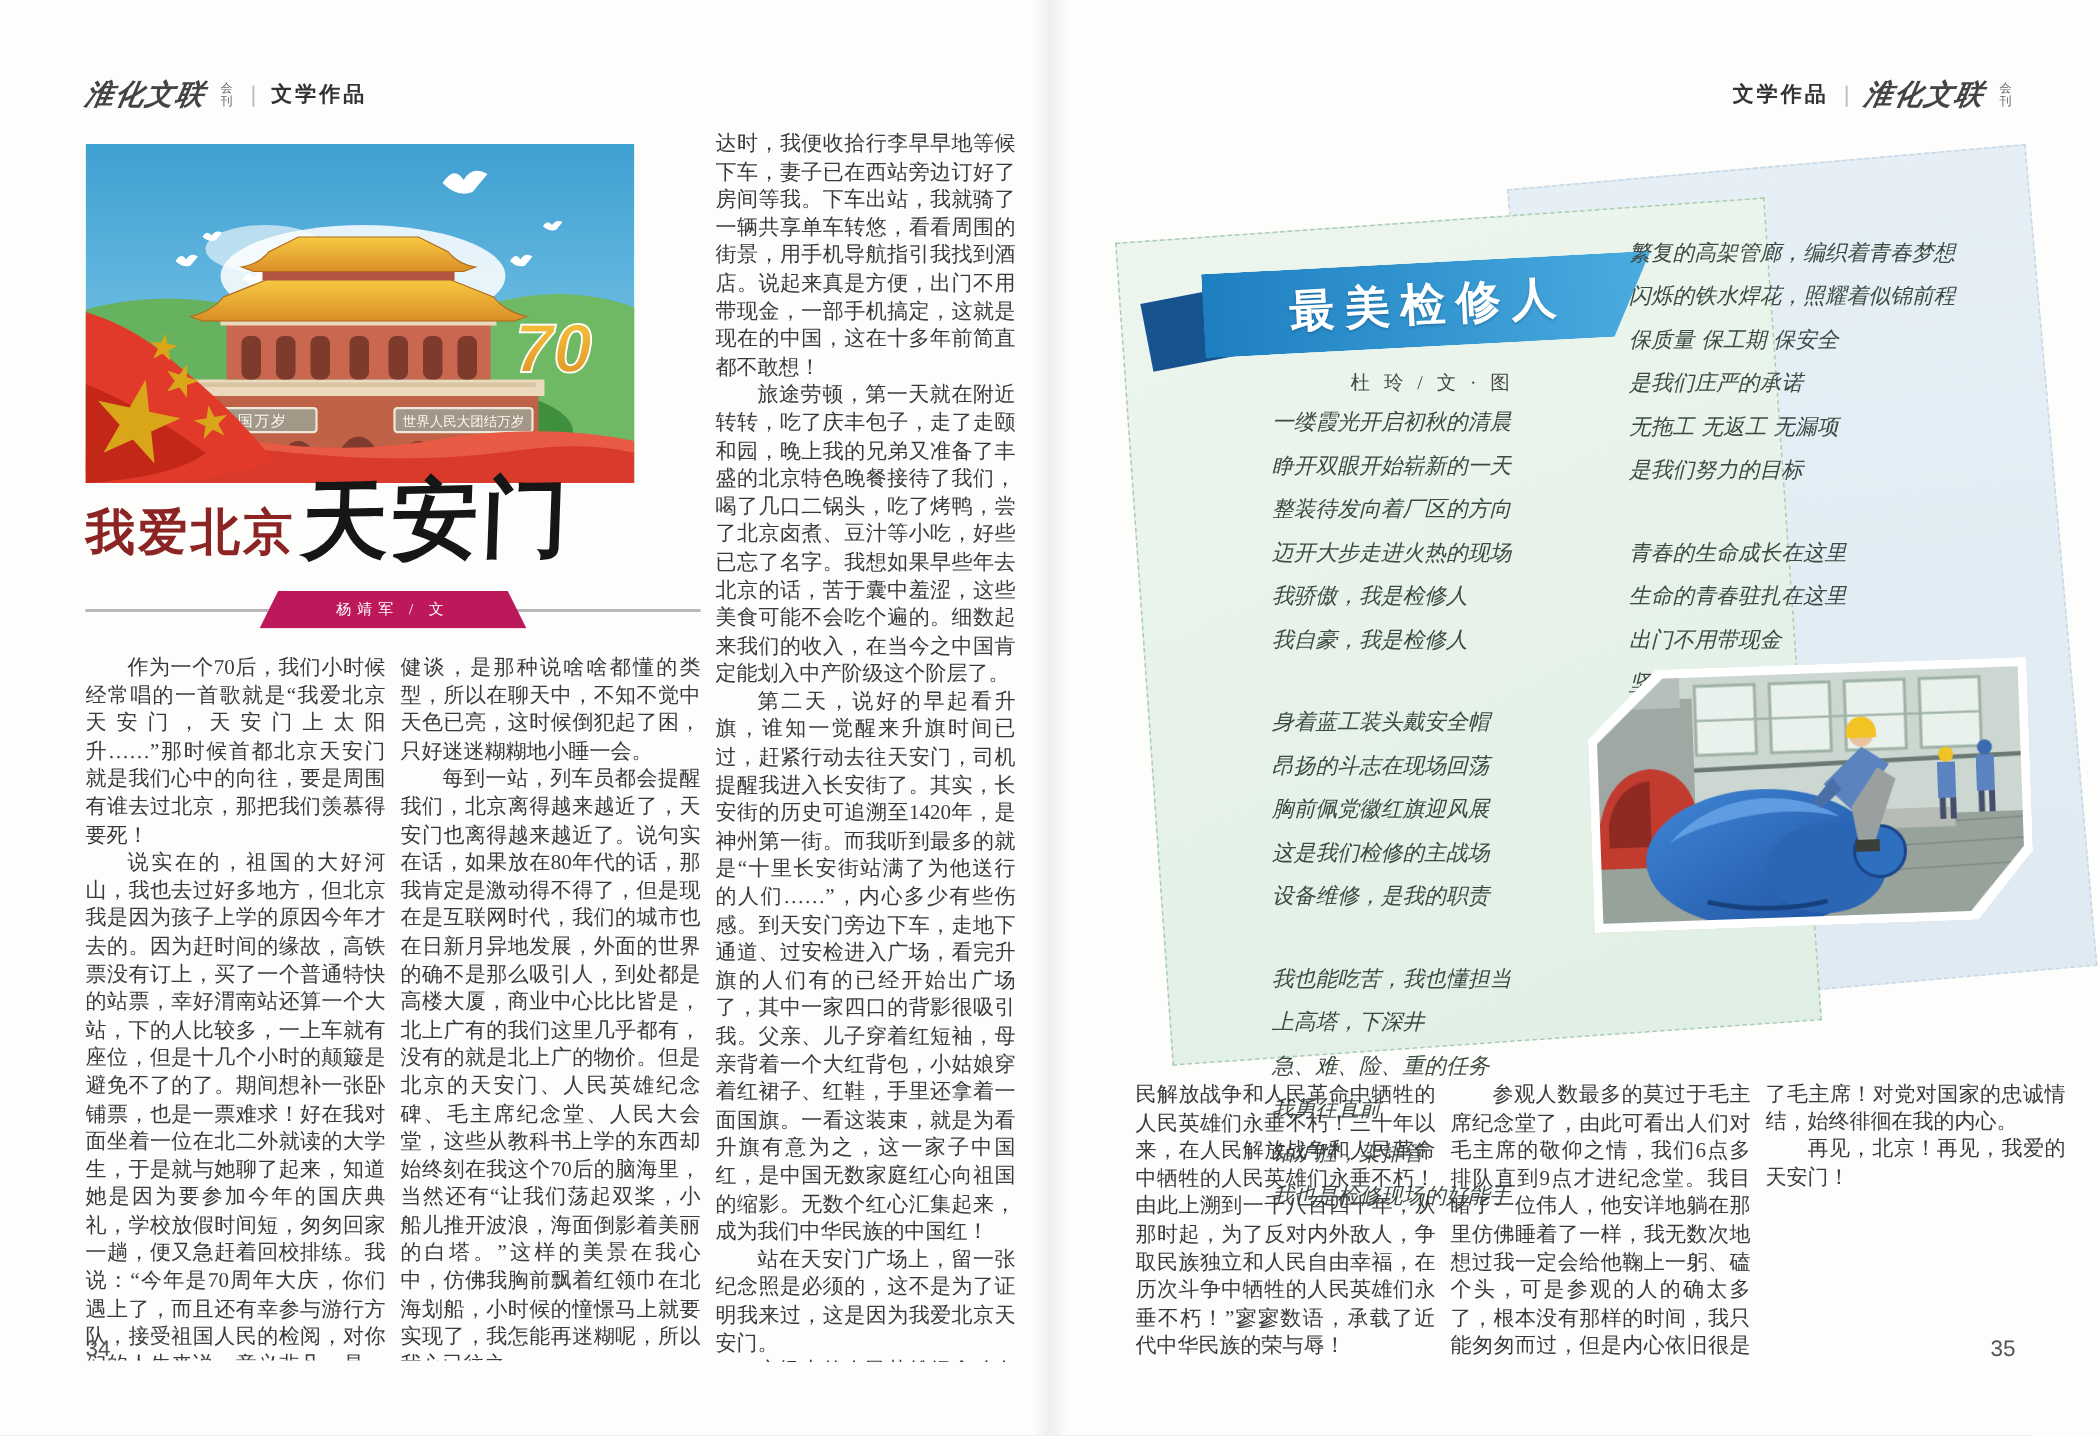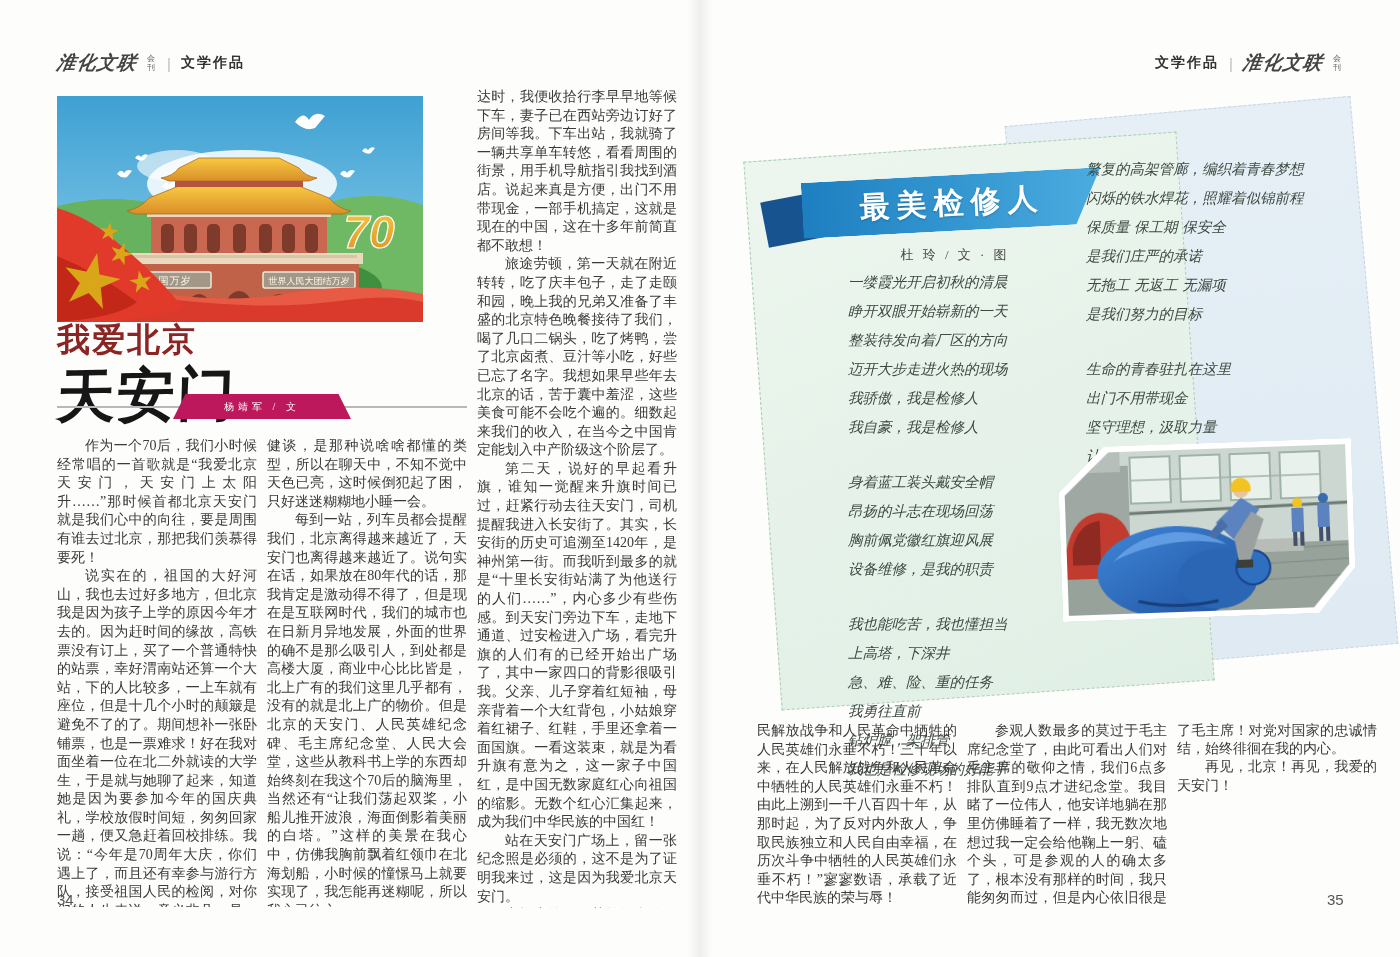--- a/index.html
+++ b/index.html
@@ -21,7 +21,7 @@
 
   
   .title-block{position:absolute;left:57px;top:318px;width:410px;height:112px;text-align:center;}
-  .title-line{display:flex;justify-content:flex-start;align-items:baseline;gap:4px;flex-direction:column;}
+  .title-line{display:flex;justify-content:flex-start;align-items:baseline;gap:4px;}
   .title-prefix{font-size:33px;color:#8b2423;font-weight:bold;letter-spacing:2px;}
   .title-brush{font-size:58px;color:#161616;font-weight:900;letter-spacing:2px;
                transform:skewX(-3deg) rotate(-1deg);display:inline-block;line-height:1;}

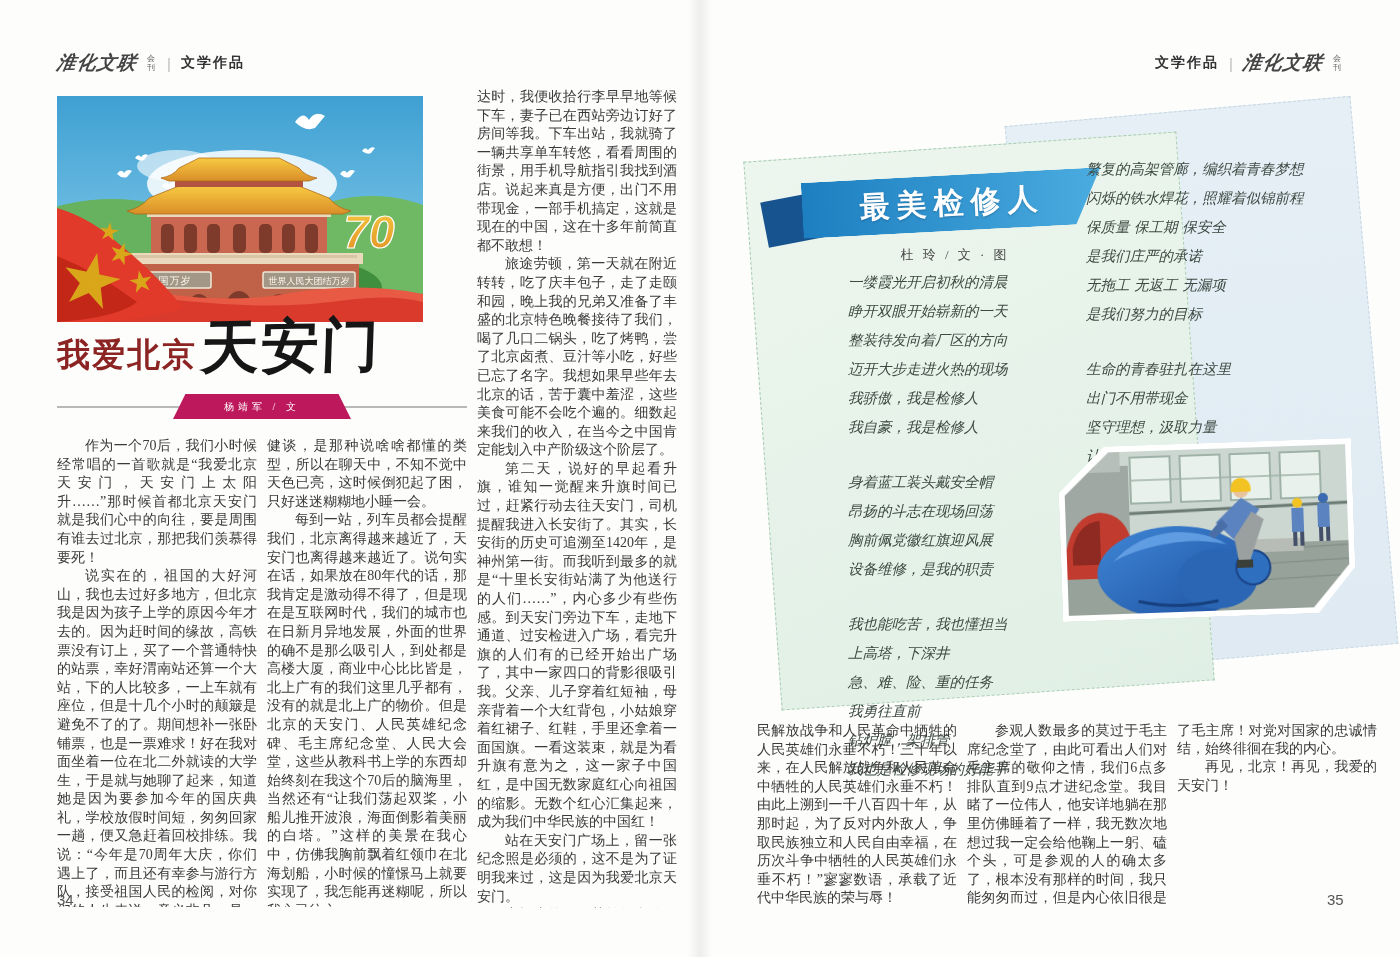--- a/index.html
+++ b/index.html
@@ -243,6 +243,7 @@
         <div class="poem-line">是我们努力的目标</div>
       </div>
       <div class="stanza">
+        <div class="poem-line">青春的生命成长在这里</div>
         <div class="poem-line">生命的青春驻扎在这里</div>
         <div class="poem-line">出门不用带现金</div>
         <div class="poem-line">坚守理想，汲取力量</div>

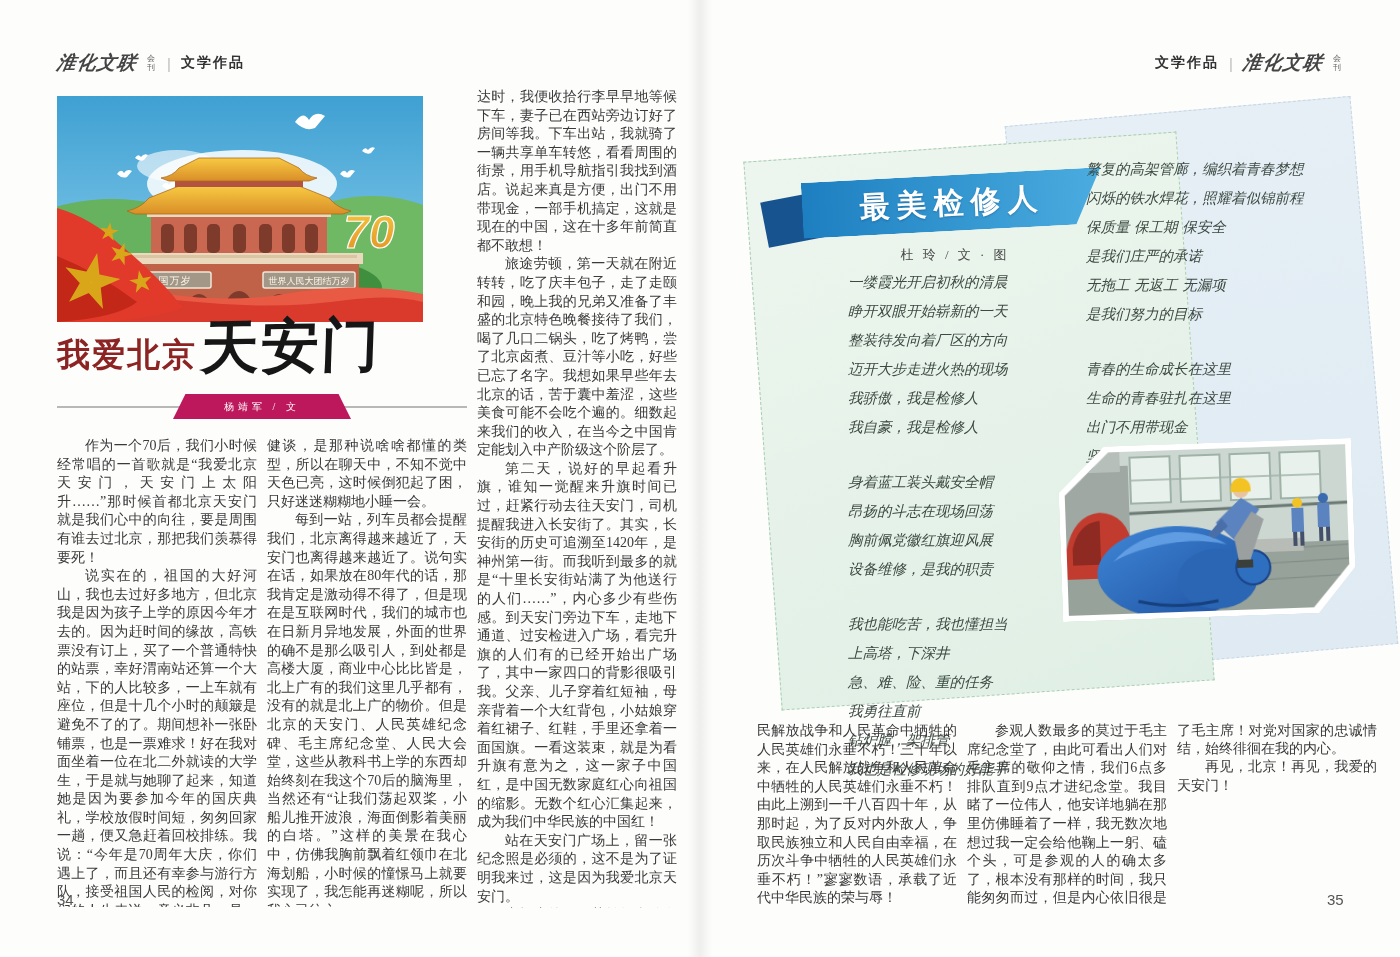--- a/index.html
+++ b/index.html
@@ -222,6 +222,7 @@
         <div class="poem-line">身着蓝工装头戴安全帽</div>
         <div class="poem-line">昂扬的斗志在现场回荡</div>
         <div class="poem-line">胸前佩党徽红旗迎风展</div>
+        <div class="poem-line">这是我们检修的主战场</div>
         <div class="poem-line">设备维修，是我的职责</div>
       </div>
       <div class="stanza">

